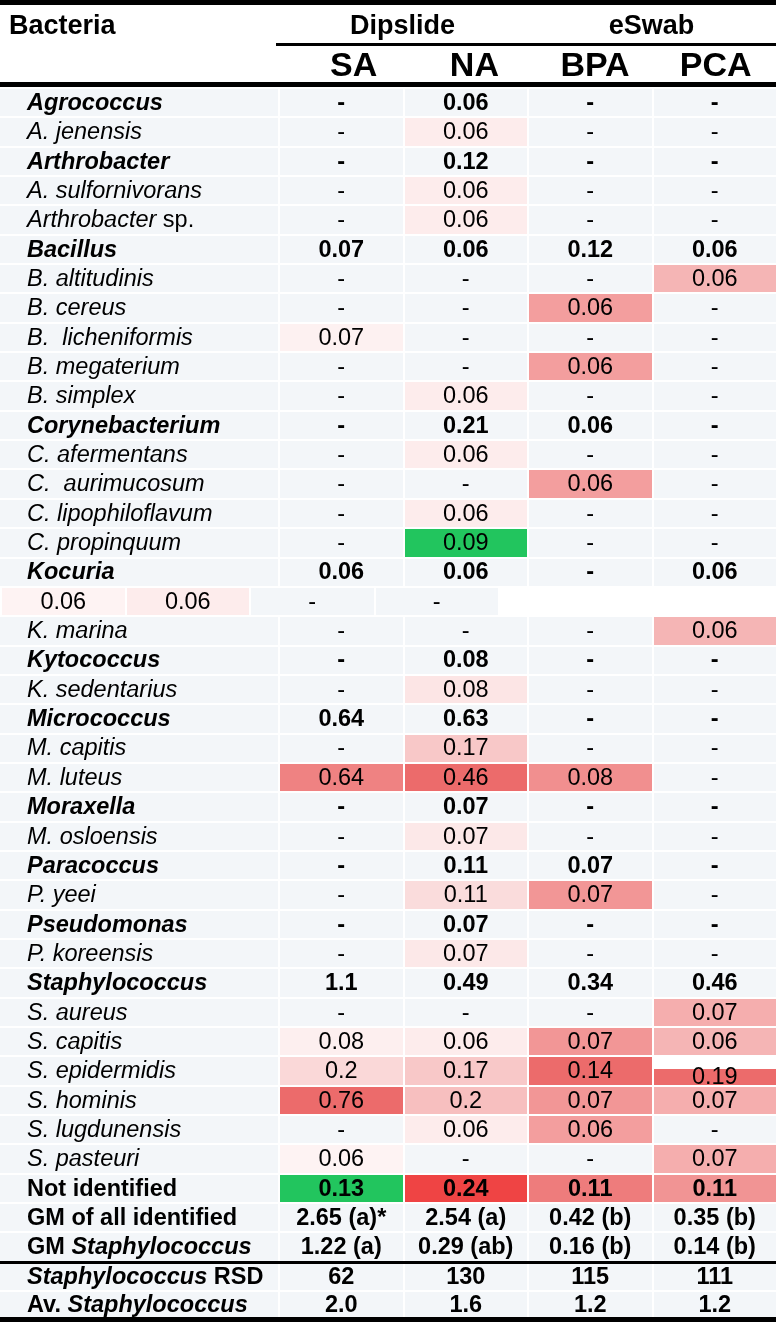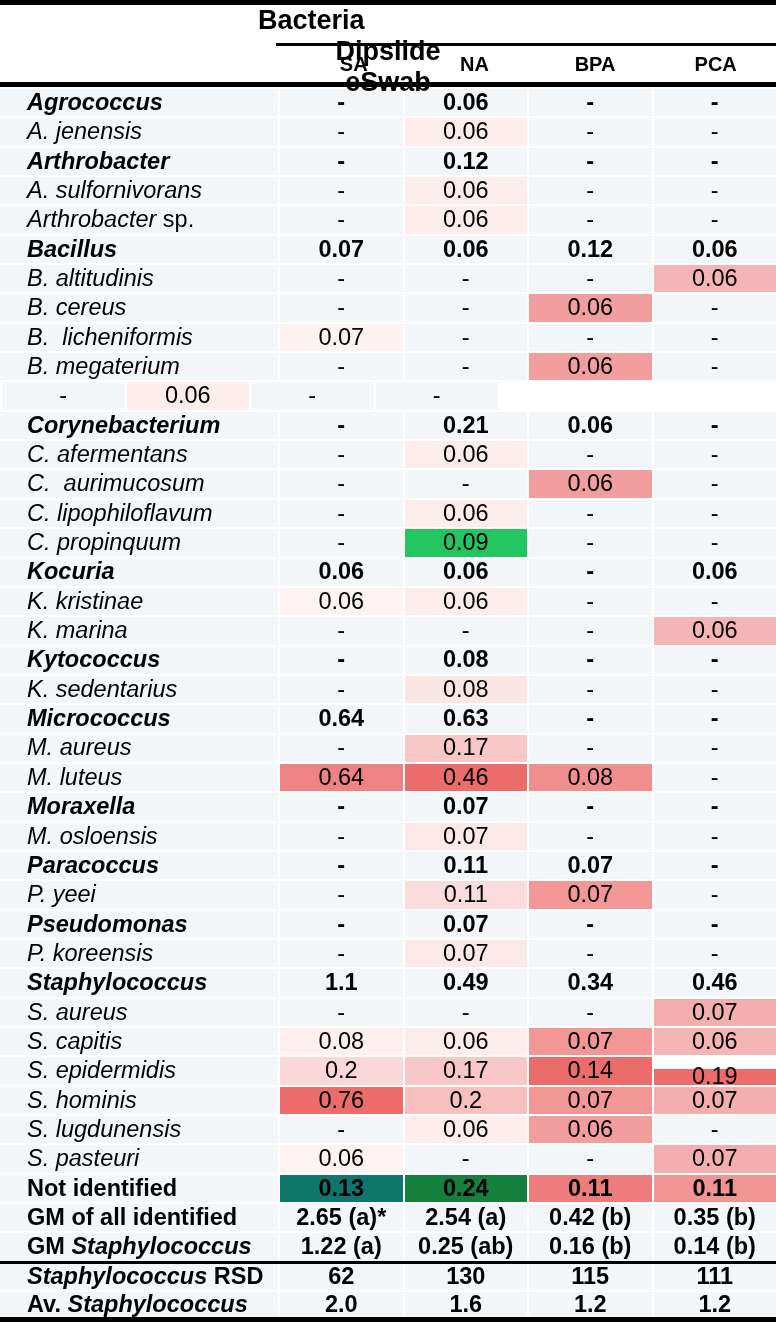--- a/index.html
+++ b/index.html
@@ -15,7 +15,7 @@
     overflow:hidden;
   }
   
-  .hrow1{position:relative;display:flex;height:41px;align-items:center;font-weight:bold;font-size:27px;flex-direction:column;}
+  .hrow1{position:relative;display:flex;height:41px;align-items:center;font-weight:bold;font-size:27px;}
   .hrow1 .bact{width:278px;padding-left:9px;box-sizing:border-box;}
   .hrow1 .grp{width:249px;text-align:center;}
   .grp-line{position:absolute;left:276px;right:0;bottom:0;height:3px;background:#000;}

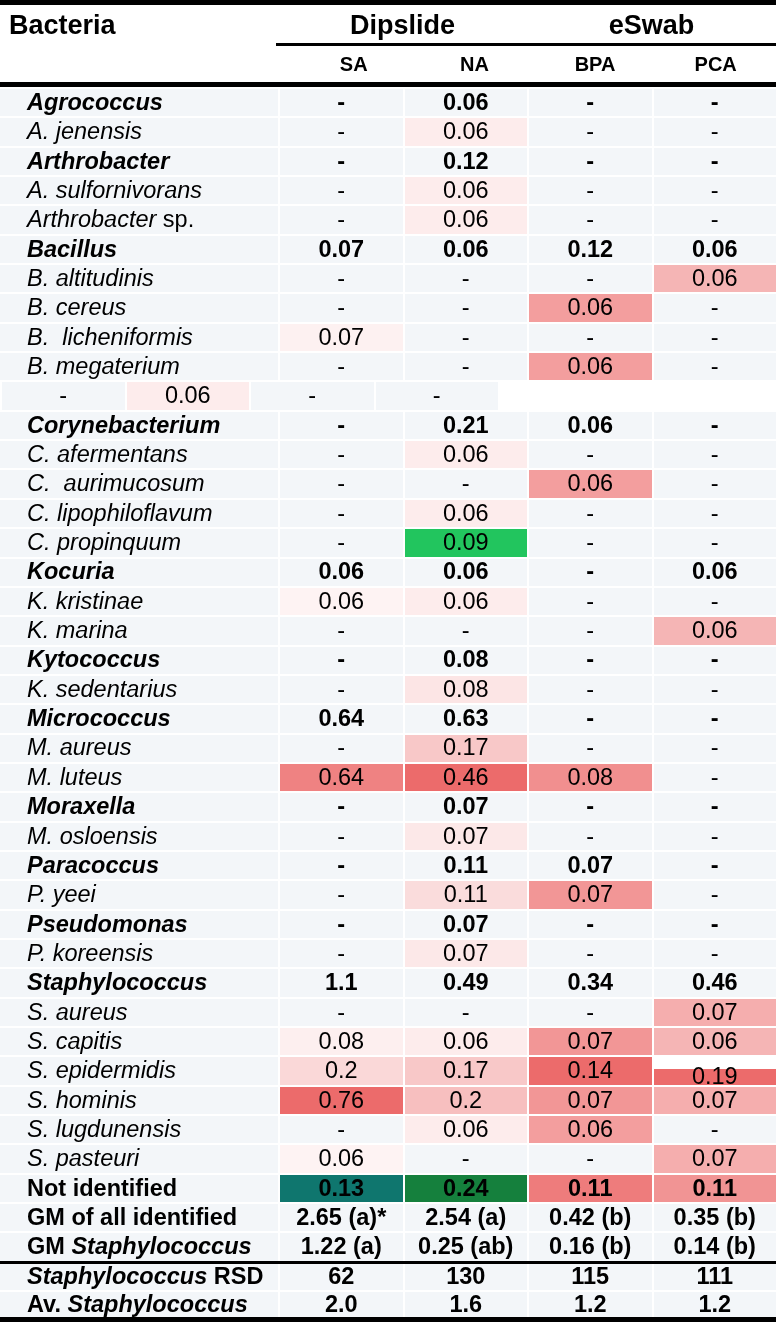--- a/index.html
+++ b/index.html
@@ -19,7 +19,7 @@
   .hrow1 .bact{width:278px;padding-left:9px;box-sizing:border-box;}
   .hrow1 .grp{width:249px;text-align:center;}
   .grp-line{position:absolute;left:276px;right:0;bottom:0;height:3px;background:#000;}
-  .hrow2{display:flex;height:36px;align-items:center;font-weight:bold;font-size:20px;border-bottom:5px solid #000;padding-left:24px;}
+  .hrow2{display:flex;height:36px;align-items:center;font-weight:bold;font-size:34px;border-bottom:5px solid #000;padding-left:24px;}
   .hrow2 .spacer{width:278px;}
   .hrow2 .sub{width:124.5px;text-align:center;}
   

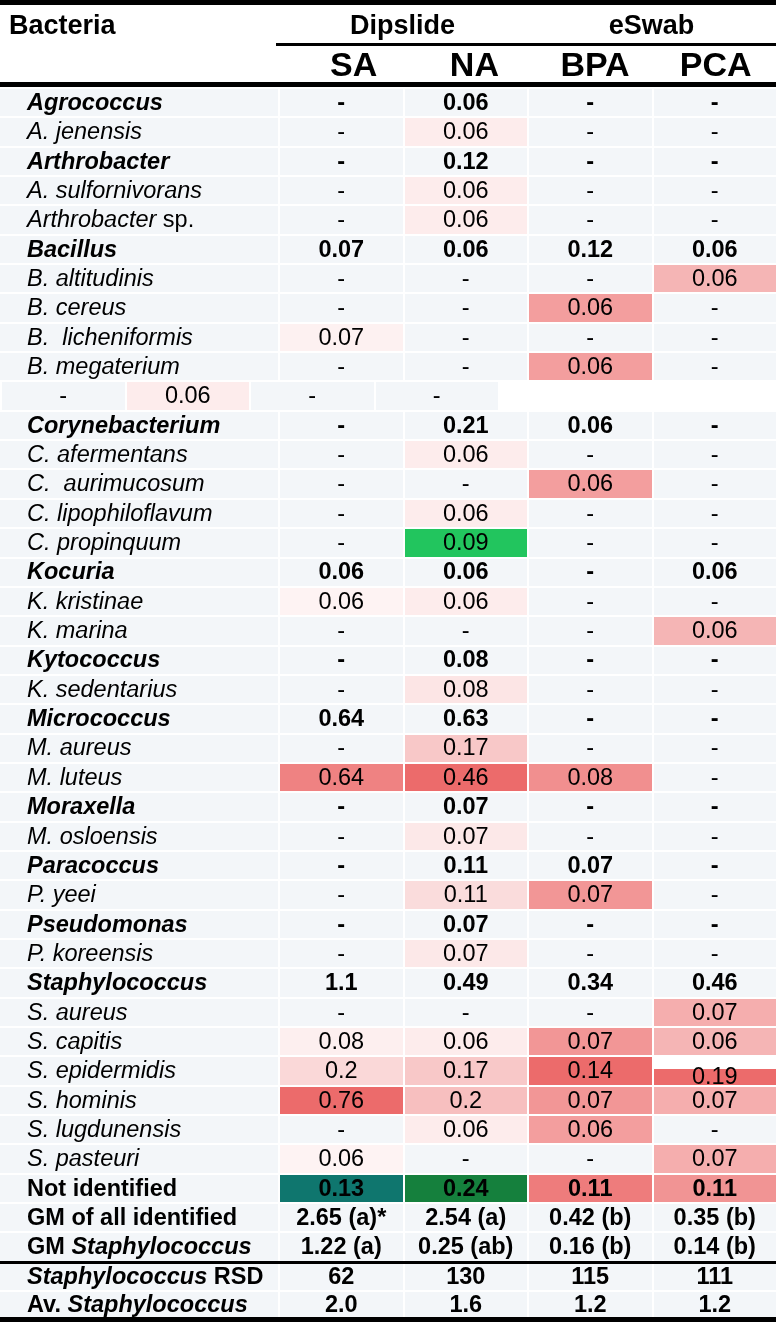--- a/index.html
+++ b/index.html
@@ -134,6 +134,7 @@
         <div class="cell">-</div>
       </div>
       <div class="row">
+        <div class="label"><span class="it">B. simplex</span></div>
         <div class="cell">-</div>
         <div class="cell" style="background: rgb(253, 236, 236);">0.06</div>
         <div class="cell">-</div>

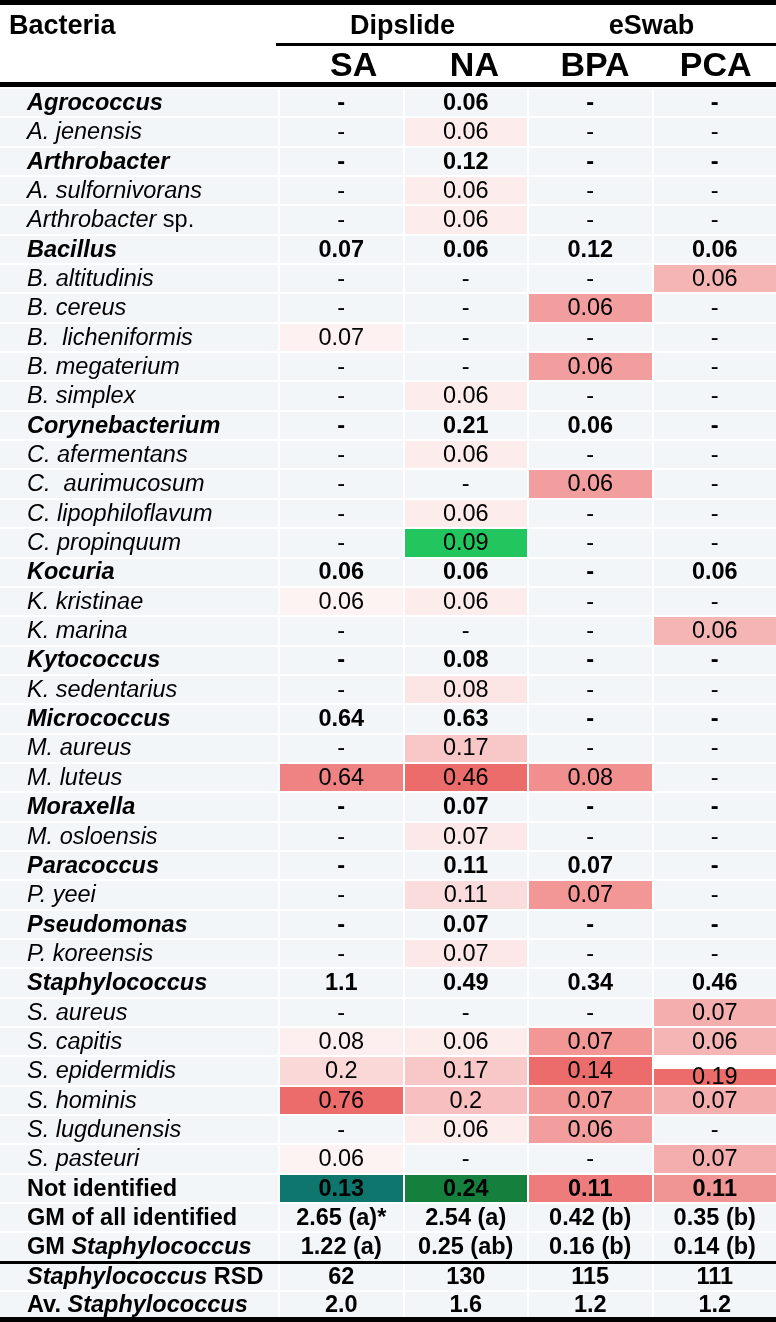--- a/index.html
+++ b/index.html
@@ -183,7 +183,6 @@
         <div class="cell">0.06</div>
       </div>
       <div class="row">
-        <div class="label"><span class="it">K. kristinae</span></div>
         <div class="cell" style="background: rgb(254, 243, 243);">0.06</div>
         <div class="cell" style="background: rgb(253, 236, 236);">0.06</div>
         <div class="cell">-</div>

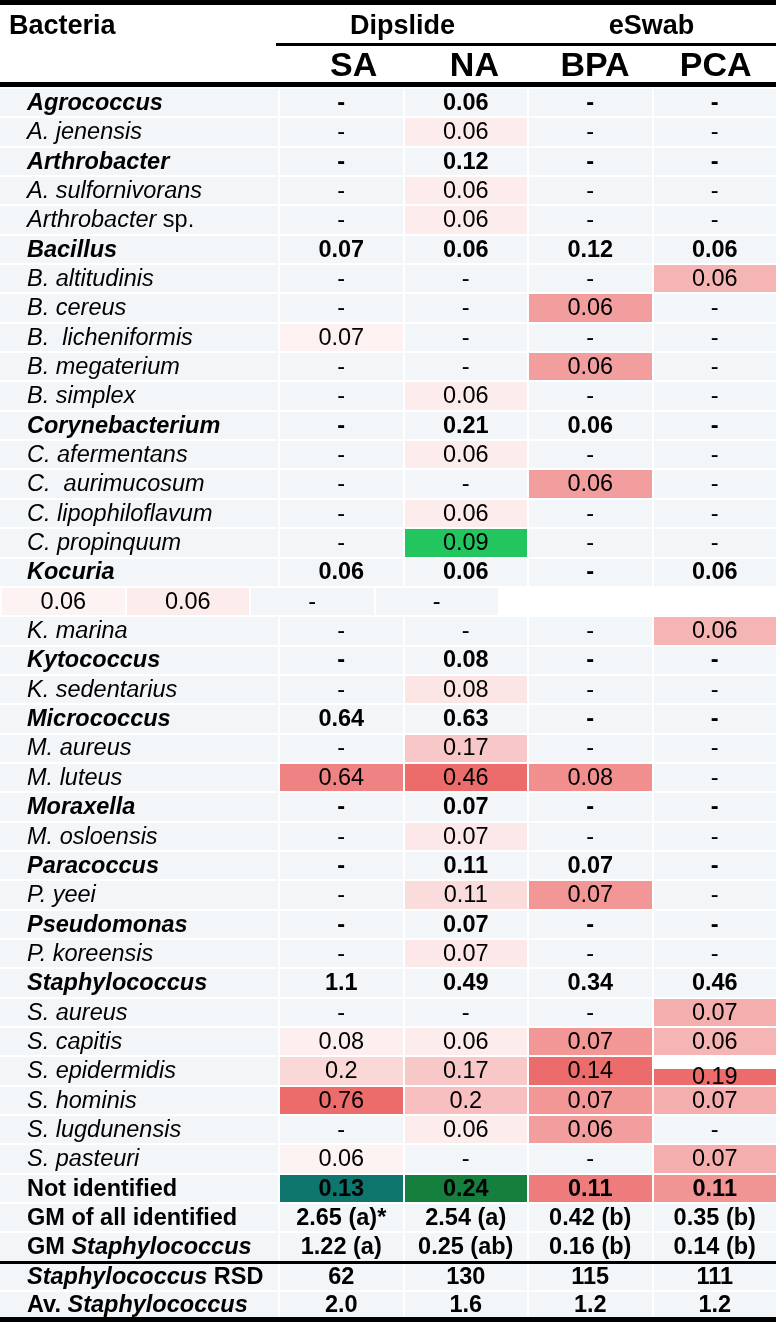--- a/index.html
+++ b/index.html
@@ -217,7 +217,7 @@
         <div class="cell">-</div>
       </div>
       <div class="row">
-        <div class="label"><span class="it">M. aureus</span></div>
+        <div class="label"><span class="it">M. capitis</span></div>
         <div class="cell">-</div>
         <div class="cell" style="background: rgb(248, 200, 200);">0.17</div>
         <div class="cell">-</div>

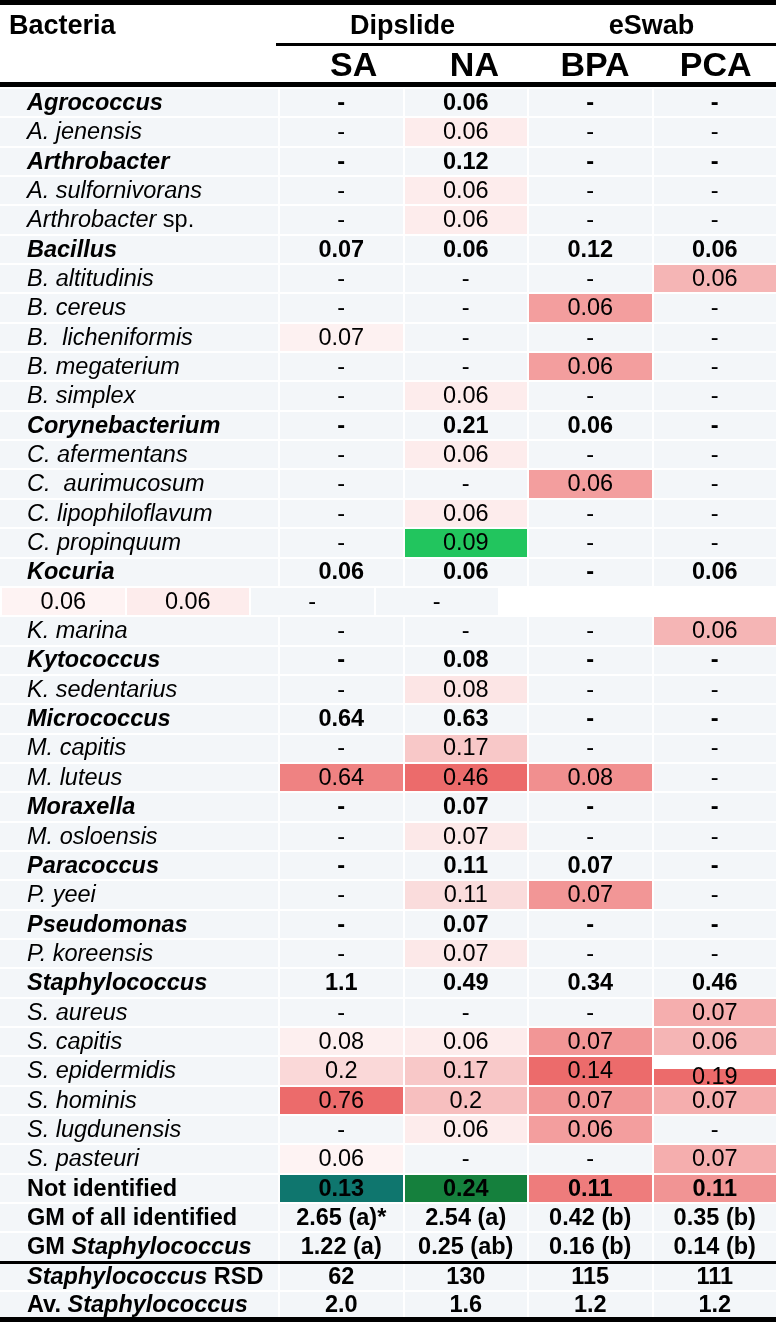--- a/index.html
+++ b/index.html
@@ -323,7 +323,7 @@
       </div>
       <div class="row bold">
         <div class="label"><span>Not identified</span></div>
-        <div class="cell" style="background: #0f766e;">0.13</div>
+        <div class="cell" style="background: #22c55e;">0.13</div>
         <div class="cell" style="background: #15803d;">0.24</div>
         <div class="cell" style="background: rgb(238, 124, 124);">0.11</div>
         <div class="cell" style="background: rgb(241, 148, 148);">0.11</div>

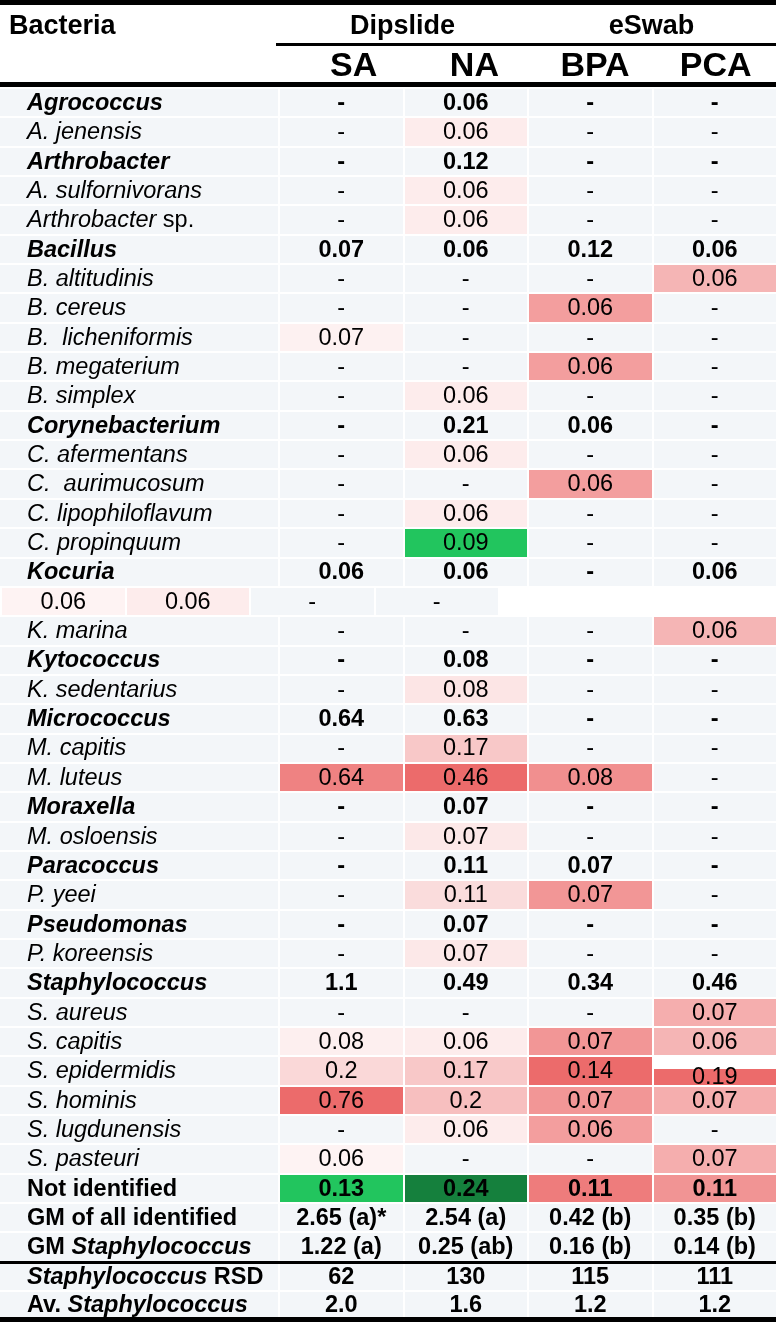--- a/index.html
+++ b/index.html
@@ -324,7 +324,7 @@
       <div class="row bold">
         <div class="label"><span>Not identified</span></div>
         <div class="cell" style="background: #22c55e;">0.13</div>
-        <div class="cell" style="background: #15803d;">0.24</div>
+        <div class="cell" style="background: #ef4444;">0.24</div>
         <div class="cell" style="background: rgb(238, 124, 124);">0.11</div>
         <div class="cell" style="background: rgb(241, 148, 148);">0.11</div>
       </div>

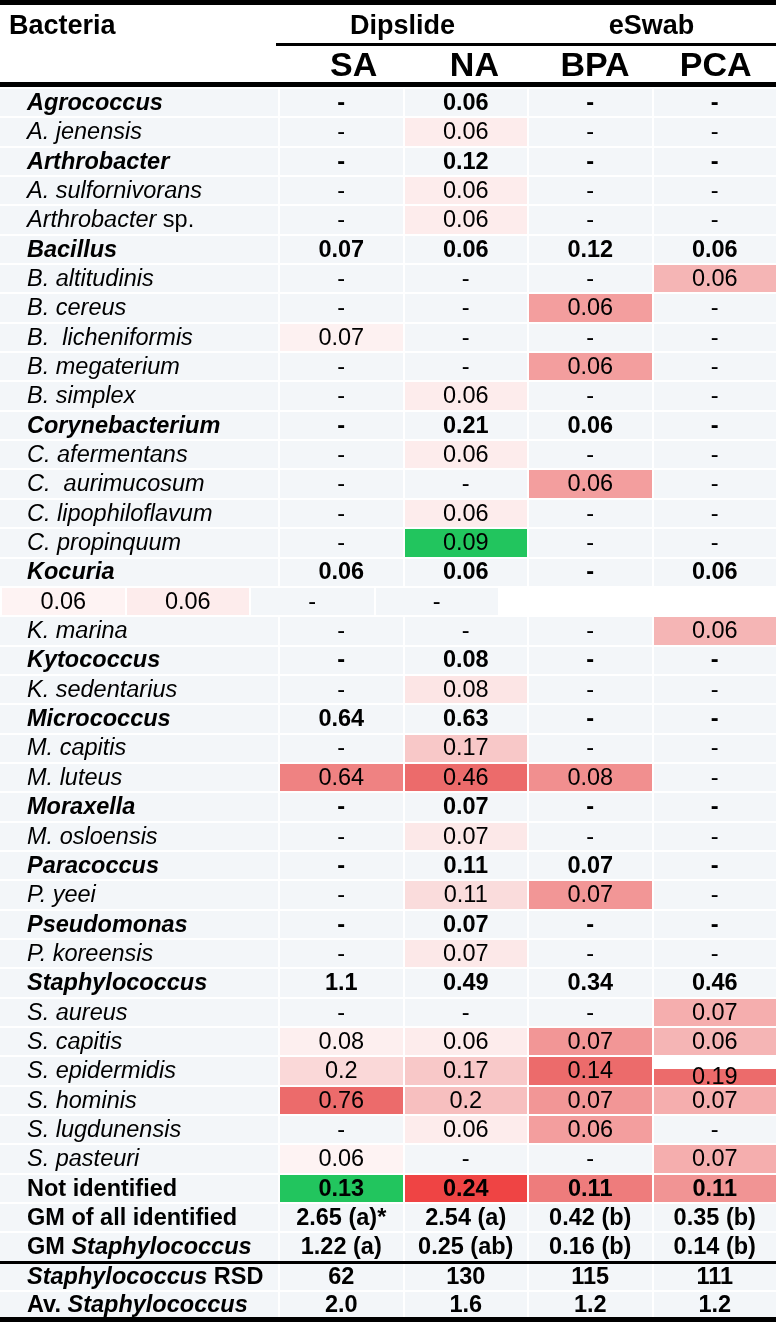--- a/index.html
+++ b/index.html
@@ -338,7 +338,7 @@
       <div class="row bold">
         <div class="label"><span>GM </span><span class="it">Staphylococcus</span></div>
         <div class="cell">1.22 (a)</div>
-        <div class="cell">0.25 (ab)</div>
+        <div class="cell">0.29 (ab)</div>
         <div class="cell">0.16 (b)</div>
         <div class="cell">0.14 (b)</div>
       </div>

